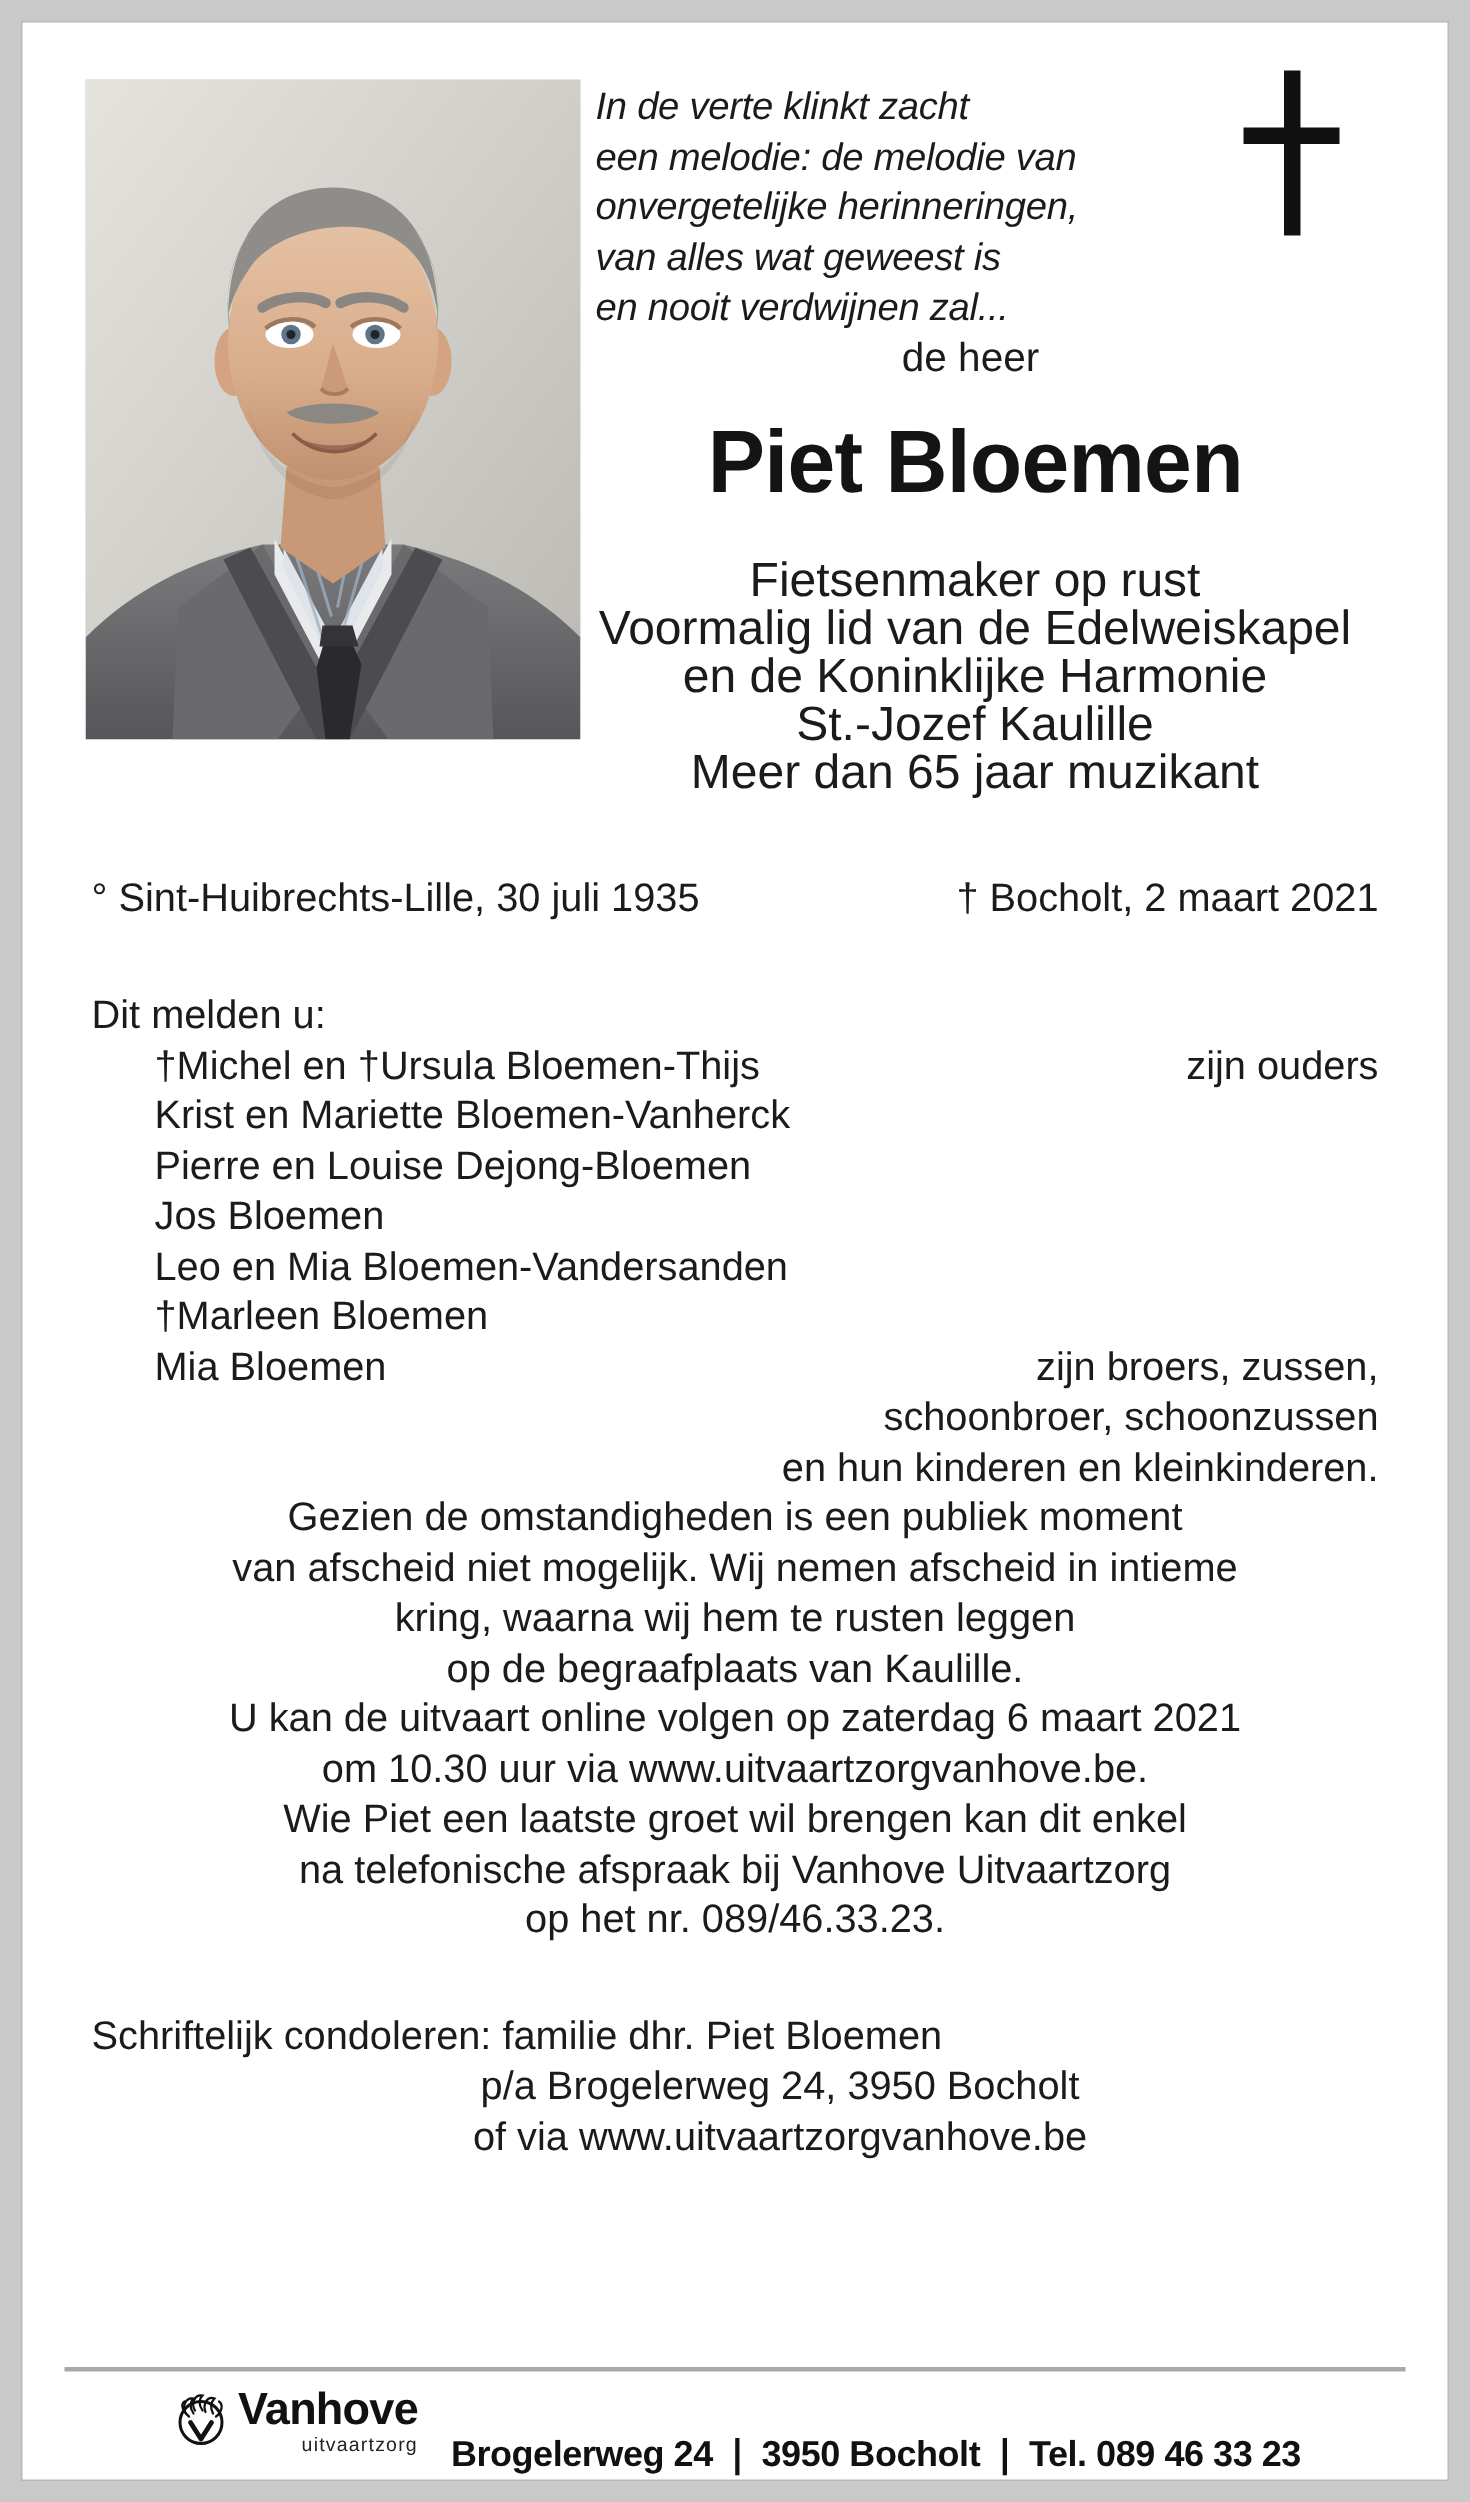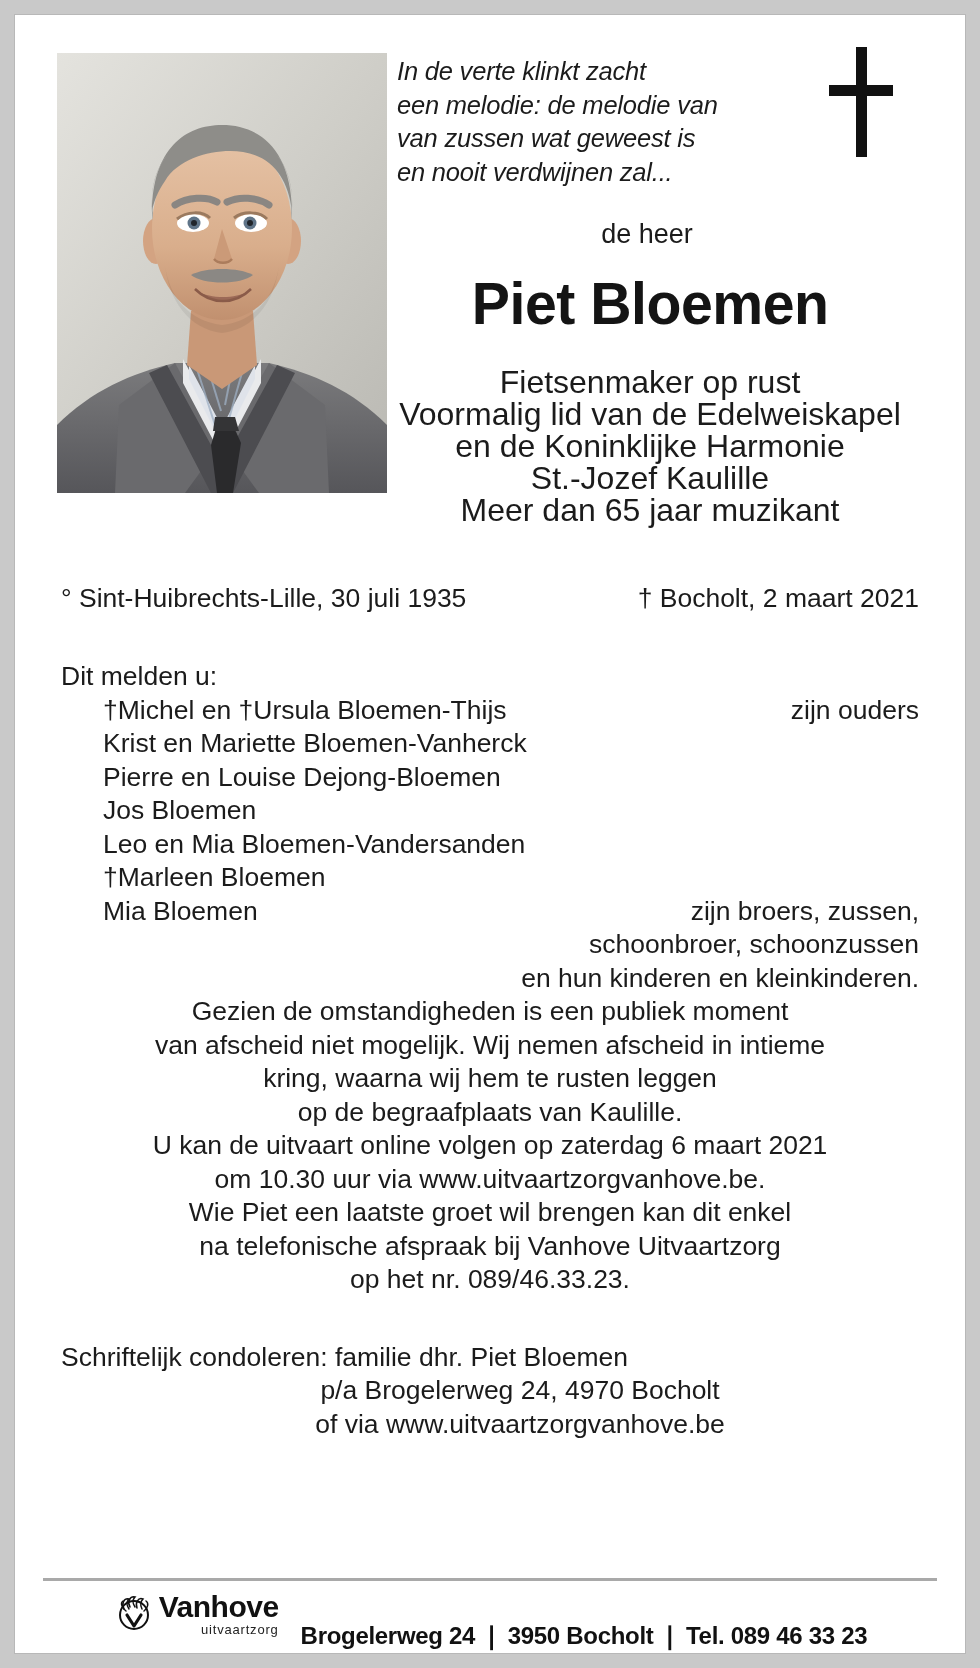--- a/index.html
+++ b/index.html
@@ -309,6 +309,7 @@
       <div class="poem">
         <div>In de verte klinkt zacht</div>
         <div>een melodie: de melodie van</div>
+        <div>onvergetelijke herinneringen,</div>
         <div>van zussen wat geweest is</div>
         <div>en nooit verdwijnen zal...</div>
       </div>

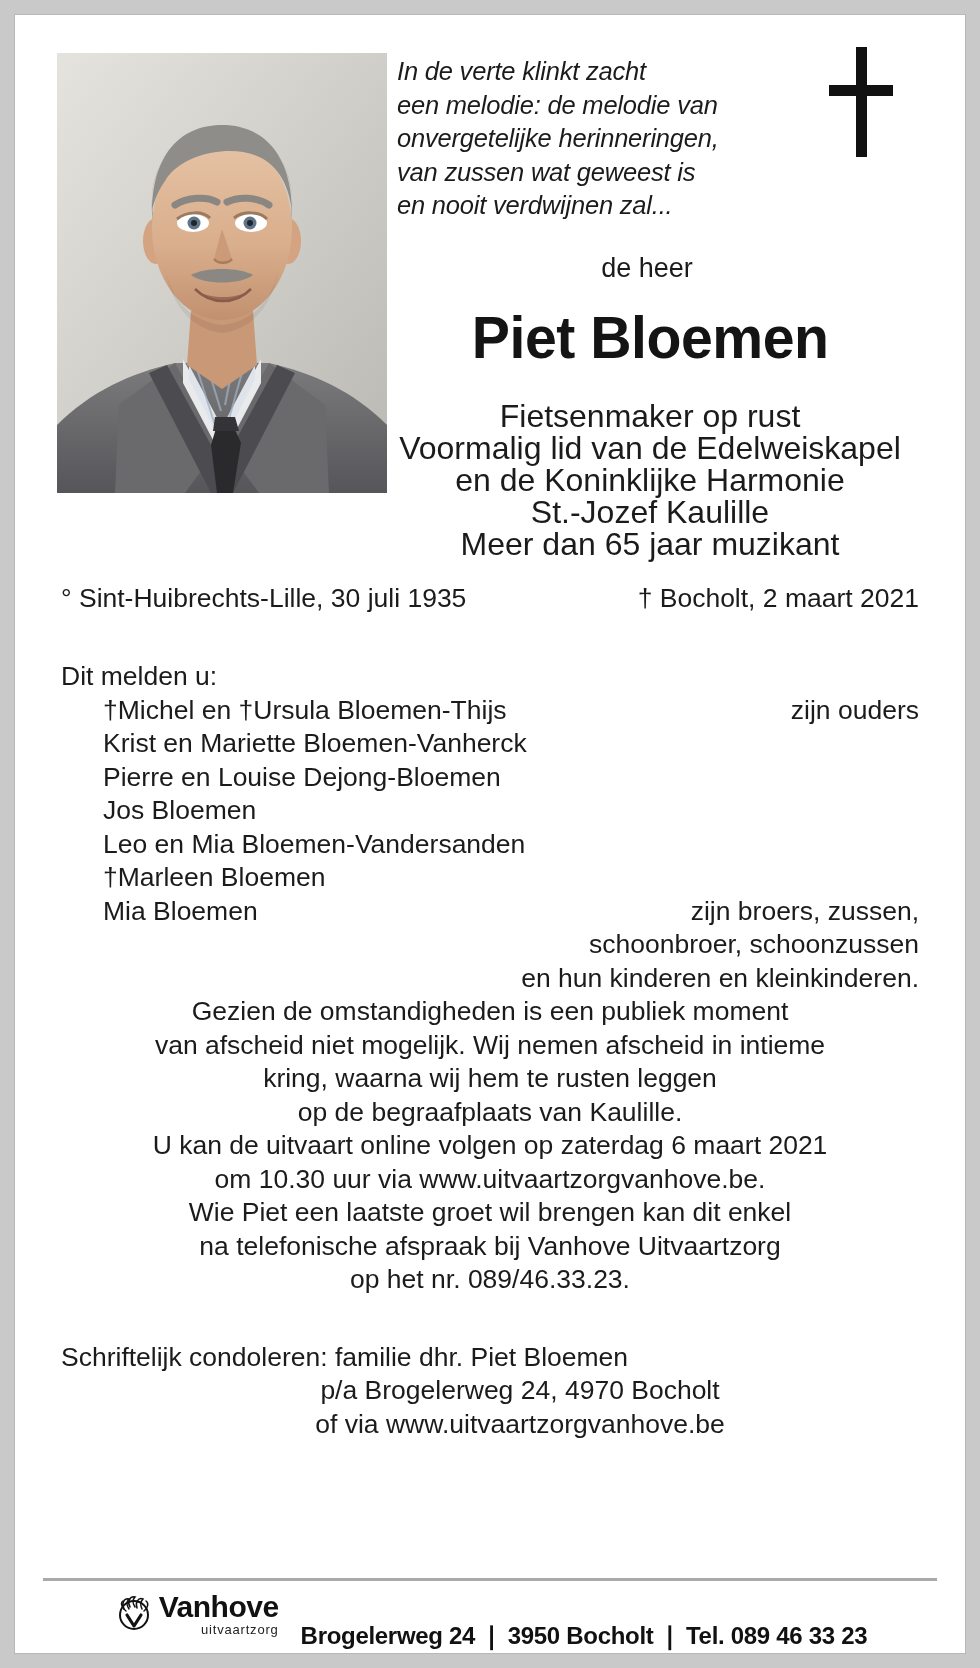--- a/index.html
+++ b/index.html
@@ -310,7 +310,7 @@
         <div>In de verte klinkt zacht</div>
         <div>een melodie: de melodie van</div>
         <div>onvergetelijke herinneringen,</div>
-        <div>van zussen wat geweest is</div>
+        <div>van alles wat geweest is</div>
         <div>en nooit verdwijnen zal...</div>
       </div>
 

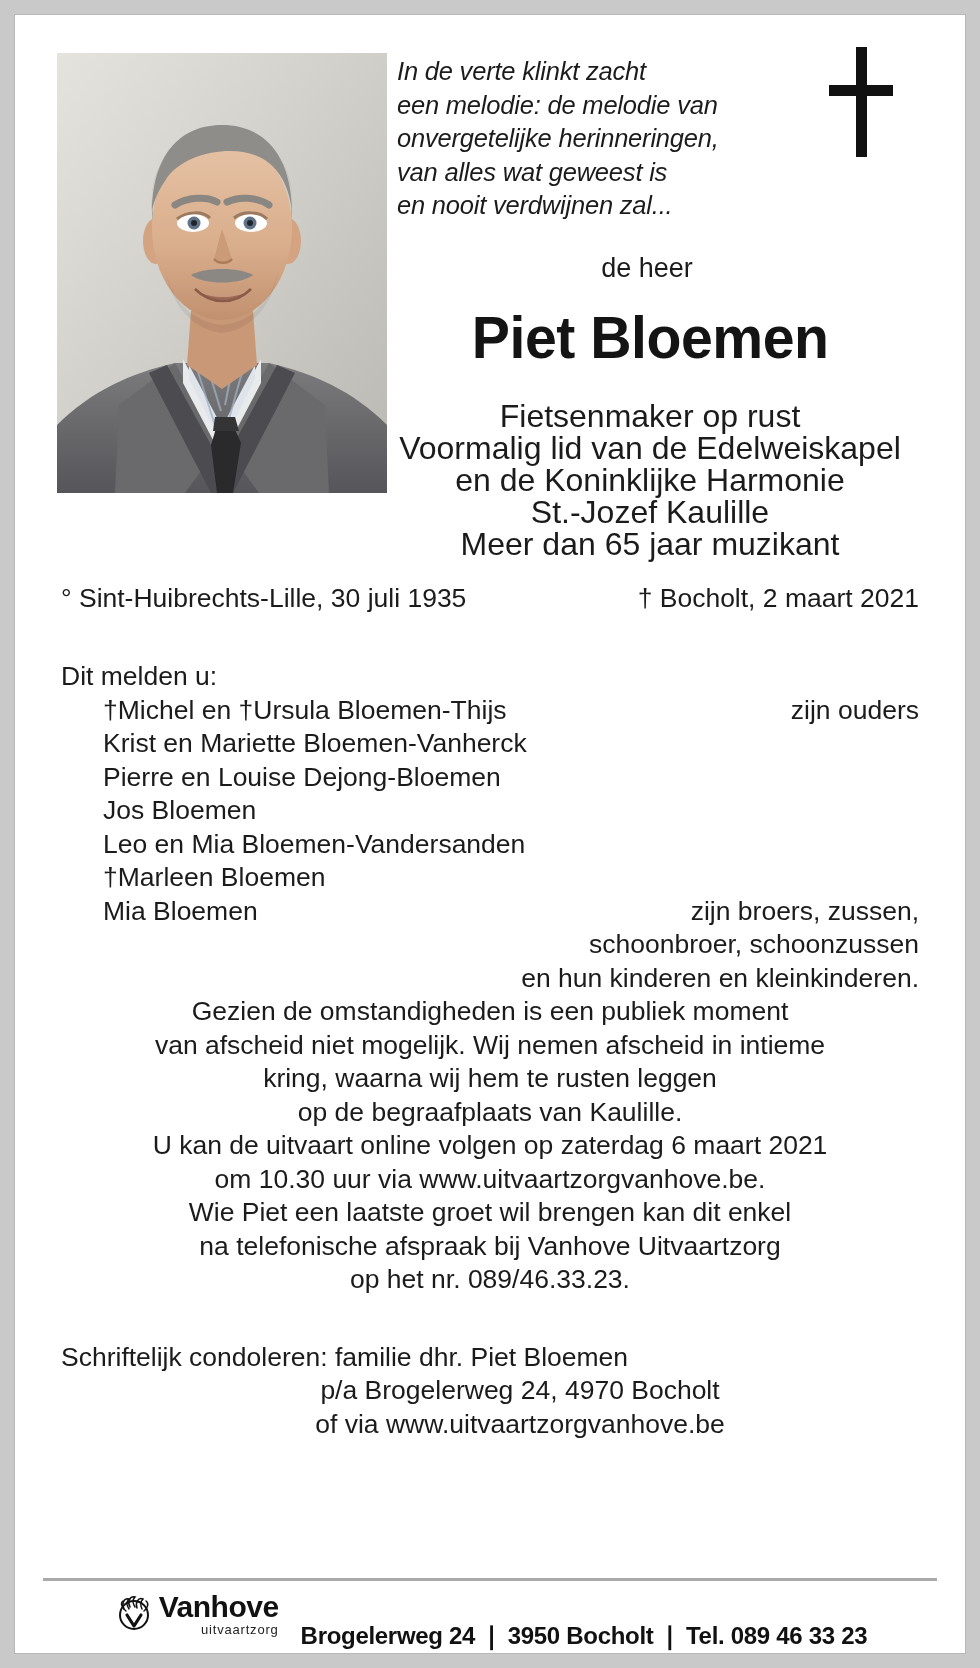--- a/index.html
+++ b/index.html
@@ -86,7 +86,6 @@
     text-align: center;
     font-size: 27px;
     color: #1b1b1b;
-    margin-top: 30px;
     padding-right: 20px;
   }
 

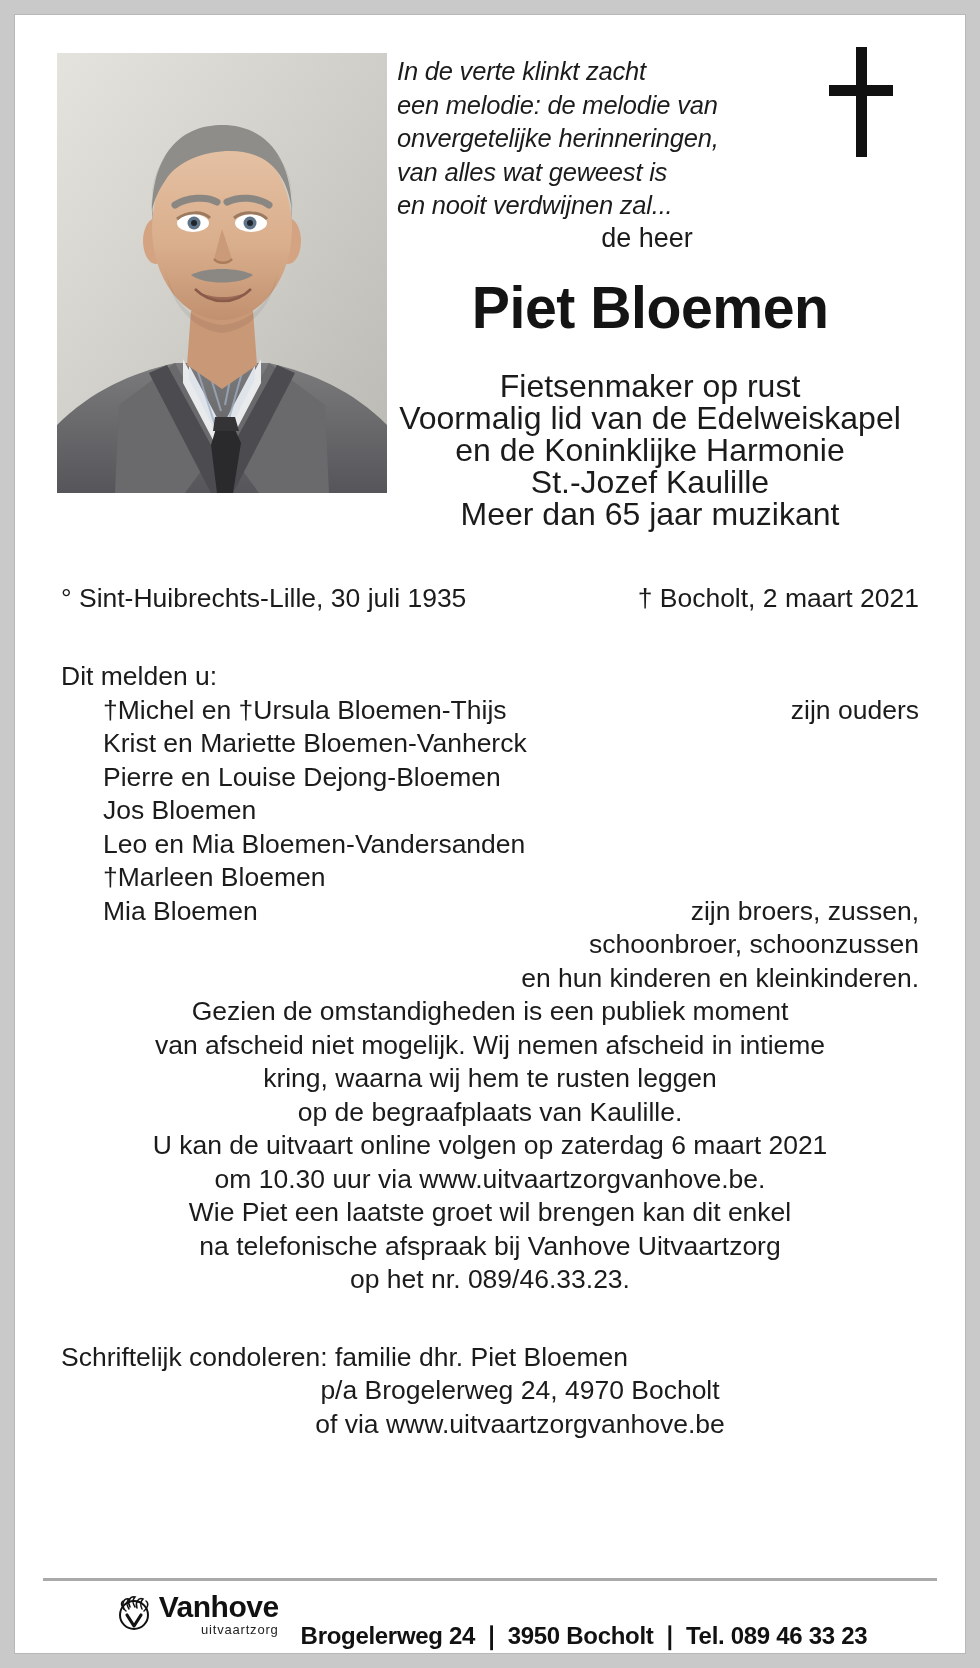--- a/index.html
+++ b/index.html
@@ -383,7 +383,7 @@
 
   <div class="condol">
     <div class="l1">Schriftelijk condoleren: familie dhr. Piet Bloemen</div>
-    <div class="l2">p/a Brogelerweg 24, 4970 Bocholt</div>
+    <div class="l2">p/a Brogelerweg 24, 3950 Bocholt</div>
     <div class="l3">of via www.uitvaartzorgvanhove.be</div>
   </div>
 

